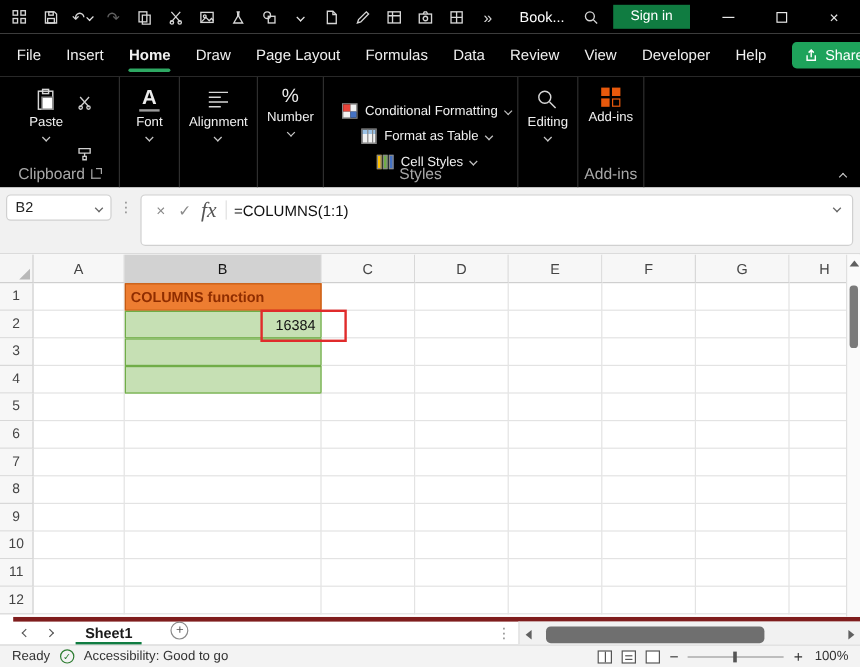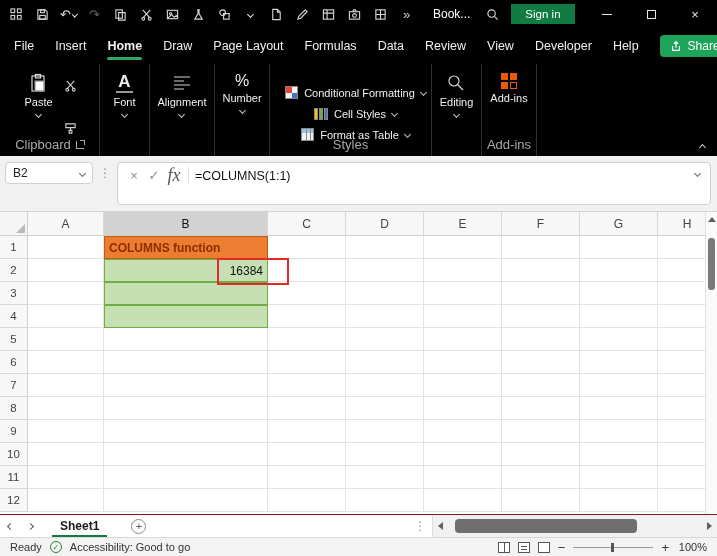--- a/index.html
+++ b/index.html
@@ -329,17 +329,17 @@
         <span class="chev"></span>
       </div>
       <div class="style-row">
+        <span class="ico-fat"></span>
+        <span>Format as Table</span>
+        <span class="chev"></span>
+      </div>
+      <div class="style-row">
         <span class="ico-cs">
             <i></i>
             <i></i>
             <i></i>
           </span>
         <span>Cell Styles</span>
-        <span class="chev"></span>
-      </div>
-      <div class="style-row">
-        <span class="ico-fat"></span>
-        <span>Format as Table</span>
         <span class="chev"></span>
       </div>
       <div class="rgroup-label">

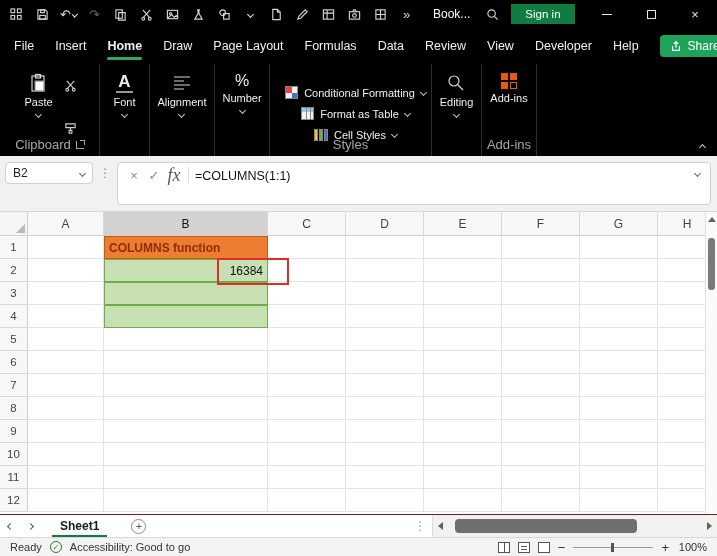--- a/index.html
+++ b/index.html
@@ -97,7 +97,7 @@
   .vs-thumb { position: absolute; top: 26px; left: 2px; width: 7px; height: 52px; background: #7a7a7a; border-radius: 3px; }
 
   
-  .sheetbar { height: 23px; background: #fff; border-top: 1px solid #7f1d1d; display: flex; align-items: center; flex: 0 0 auto; font-size: 12px; }
+  .sheetbar { height: 23px; background: #fff; border-top: 4px solid #7f1d1d; display: flex; align-items: flex-start; flex: 0 0 auto; font-size: 12px; margin-left: 11px; }
   .sb-nav { width: 20px; height: 100%; display: flex; align-items: center; justify-content: center; color: #555; cursor: pointer; }
   .sheet-tab { height: 100%; padding: 0 14px; display: flex; align-items: center; font-weight: bold; color: #1a1a1a; position: relative; cursor: pointer; margin-left: 6px; }
   .sheet-tab::after { content: ""; position: absolute; left: 6px; right: 6px; bottom: 0; height: 2px; background: var(--office-green, #107C41); }

